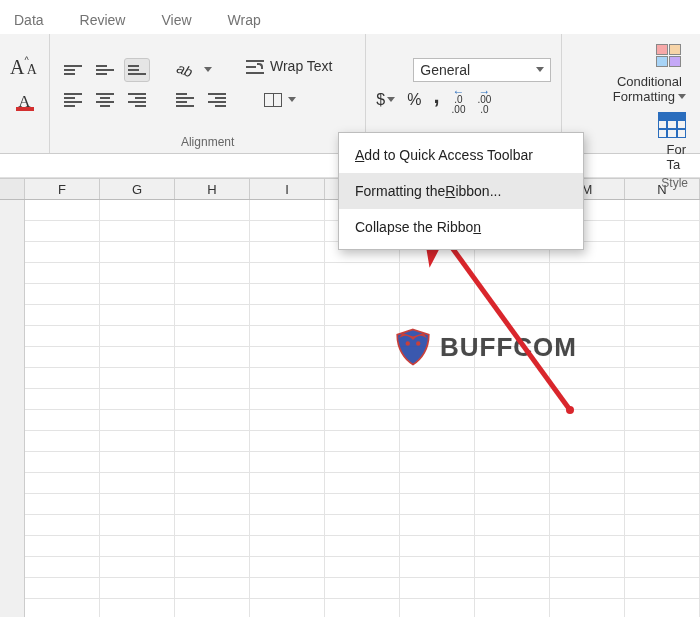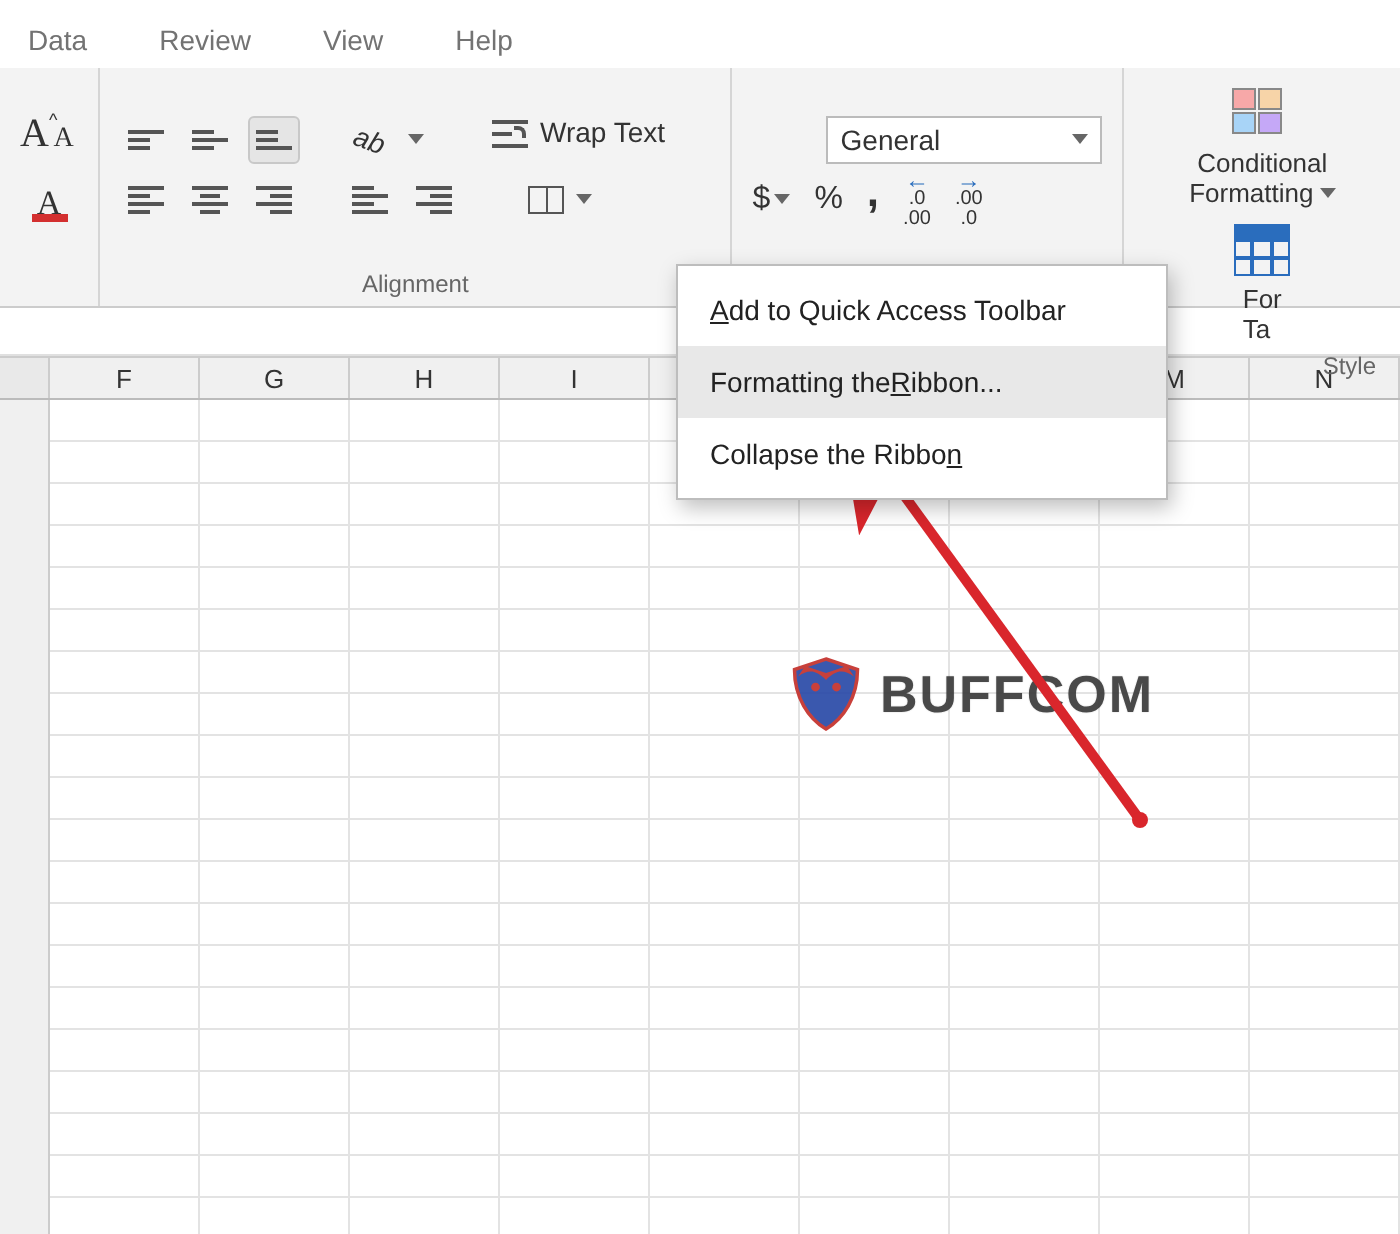--- a/index.html
+++ b/index.html
@@ -219,7 +219,7 @@
   <div class="tab">Data</div>
   <div class="tab">Review</div>
   <div class="tab">View</div>
-  <div class="tab">Help</div>
+  <div class="tab">Wrap</div>
 </div>
 
 <div class="ribbon">

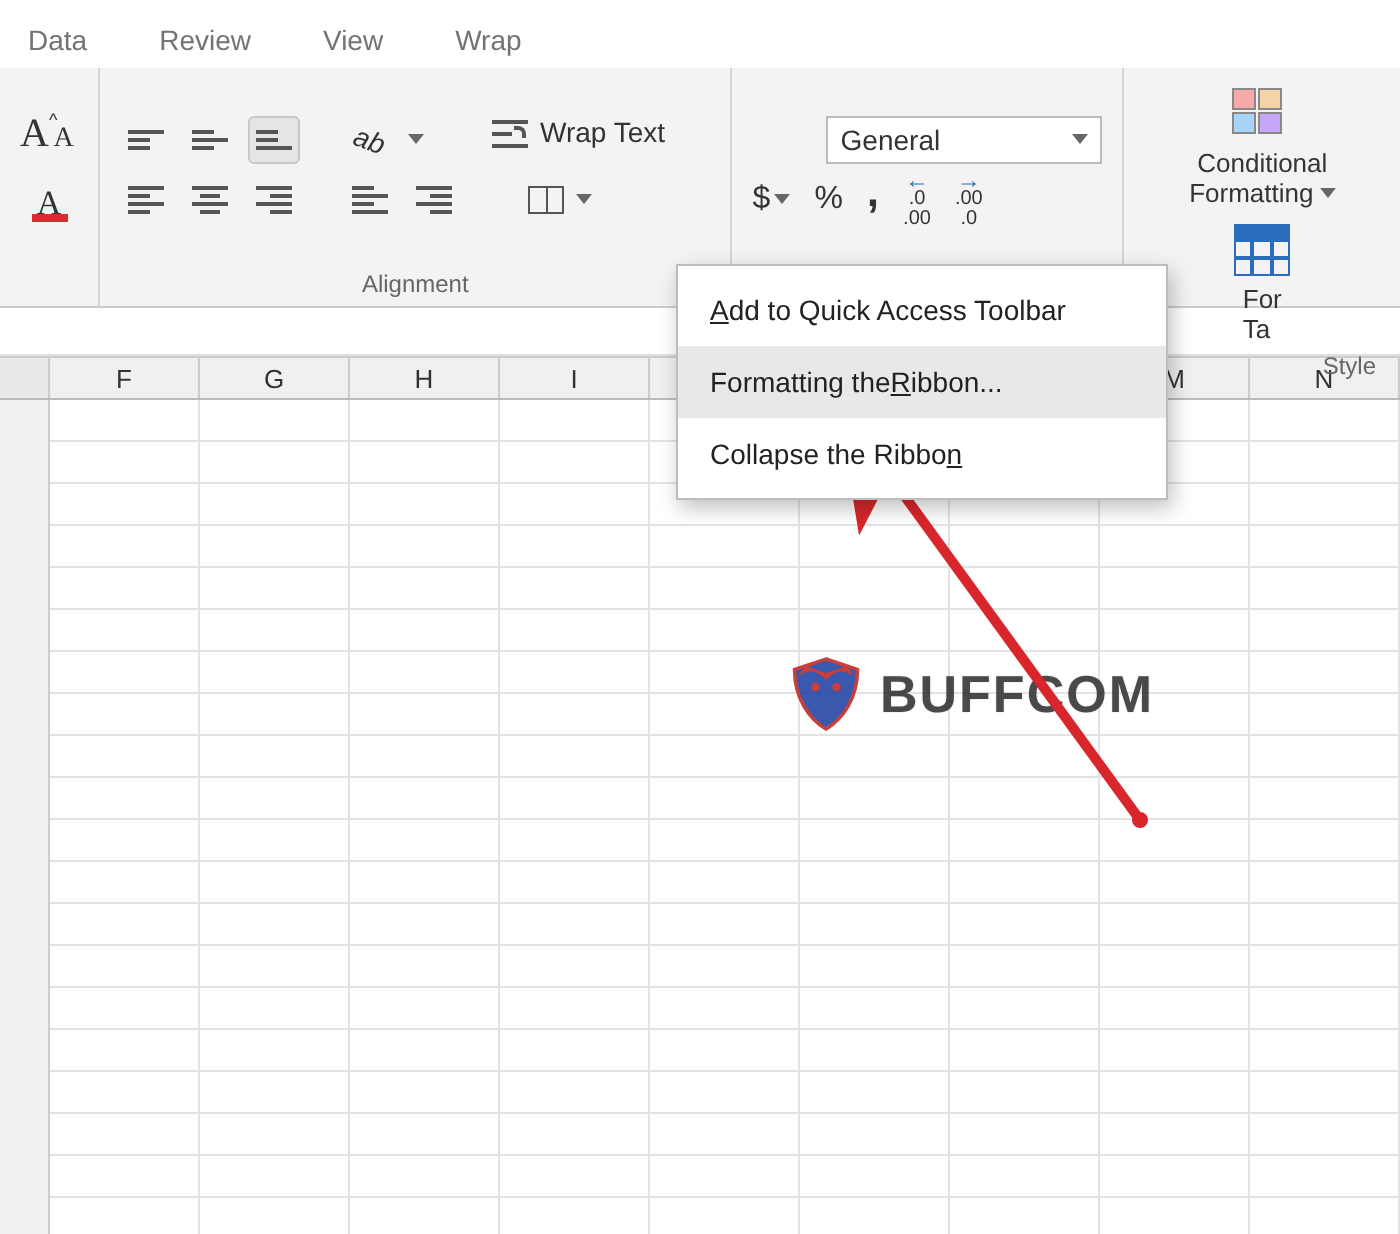--- a/index.html
+++ b/index.html
@@ -112,7 +112,7 @@
   .dec-icon .arr { font-size:12px; color:#2a6dbd; }
 
   
-  .big-button { display:flex; flex-direction:column; align-items:center; gap:4px; padding:4px 4px; }
+  .big-button { display:flex; flex-direction:column; align-items:flex-end; gap:4px; padding:4px 4px; }
   .cf-icon { width:30px;height:26px; position:relative; }
   .cf-icon .cell{position:absolute;width:12px;height:11px;border:1px solid #888;}
   .cf-icon .c1{top:0;left:0;background:#f7a8a8;}

